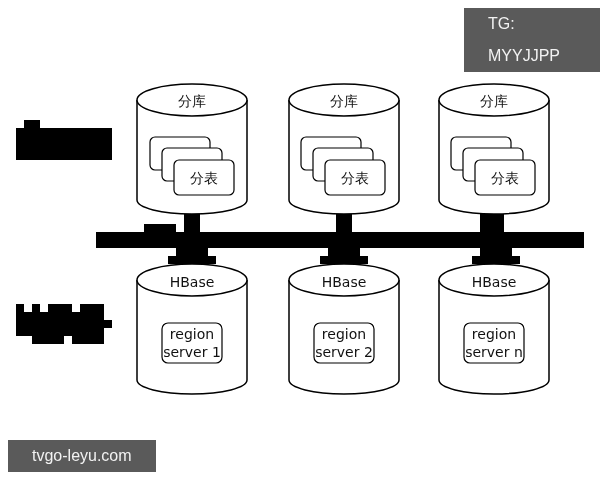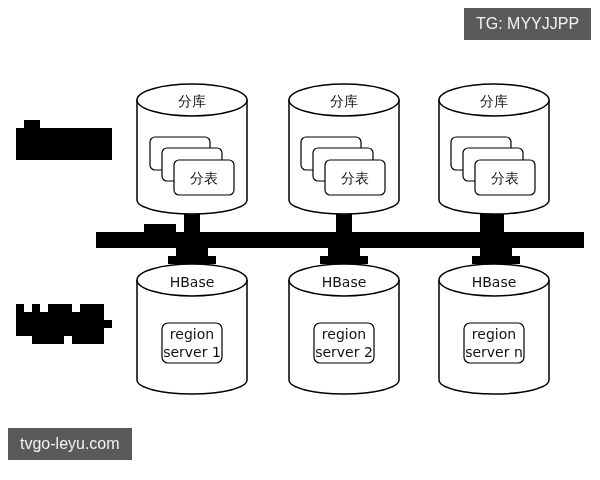--- a/index.html
+++ b/index.html
@@ -5,7 +5,7 @@
   html, body { margin: 0; padding: 0; }
   body { width: 600px; height: 480px; background: #ffffff; position: relative; overflow: hidden; font-family: "DejaVu Sans", "Liberation Sans", sans-serif; }
   svg.diagram { position: absolute; left: 0; top: 0; }
-  .watermark { position: absolute; background: #5a5a5a; color: #f2f2f2; font-family: "Liberation Sans", "DejaVu Sans", sans-serif; font-size: 16px; line-height: 32px; padding: 0 12px; }
+  .watermark { position: absolute; background: #5a5a5a; color: #f2f2f2; font-family: "Liberation Sans", "DejaVu Sans", sans-serif; font-size: 16px; line-height: 32px; padding: 0 24px; }
   .label-text { font-family: "DejaVu Sans", "Liberation Sans", sans-serif; font-size: 14px; fill: #111; }
   .label-text-sm { font-family: "DejaVu Sans", "Liberation Sans", sans-serif; font-size: 14px; fill: #111; }
 </style>

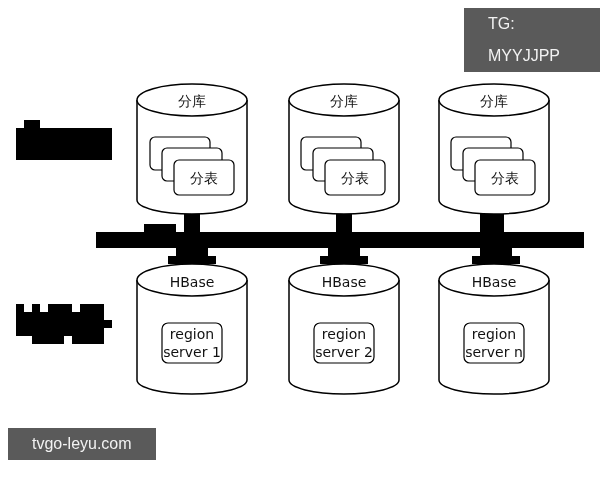--- a/index.html
+++ b/index.html
@@ -13,7 +13,7 @@
 <body>
 
 <div class="watermark" style="left:464px; top:8px;">TG: MYYJJPP</div>
-<div class="watermark" style="left:8px; top:428px;">tvgo-leyu.com</div>
+<div class="watermark" style="left:8px; top:440px;">tvgo-leyu.com</div>
 
 <svg class="diagram" width="600" height="480" viewBox="0 0 600 480">
 

